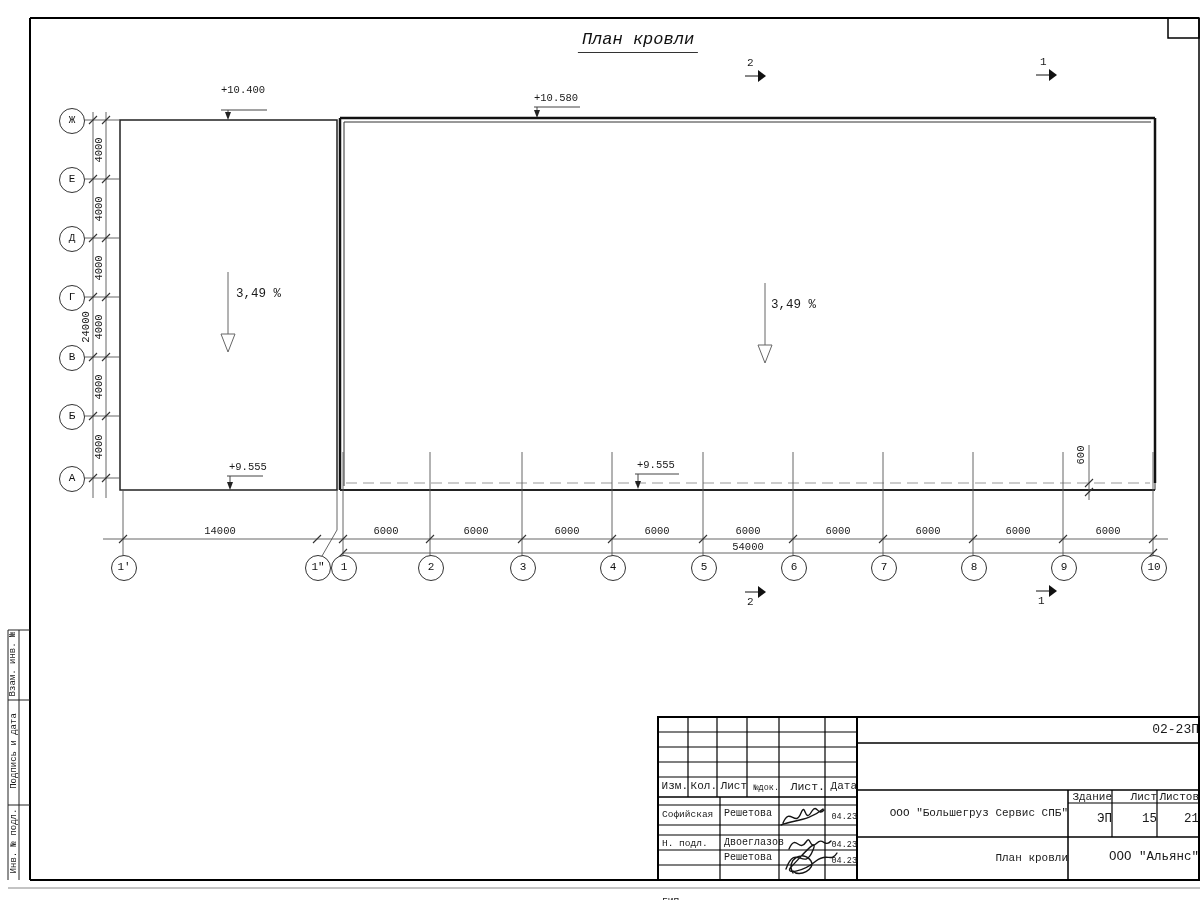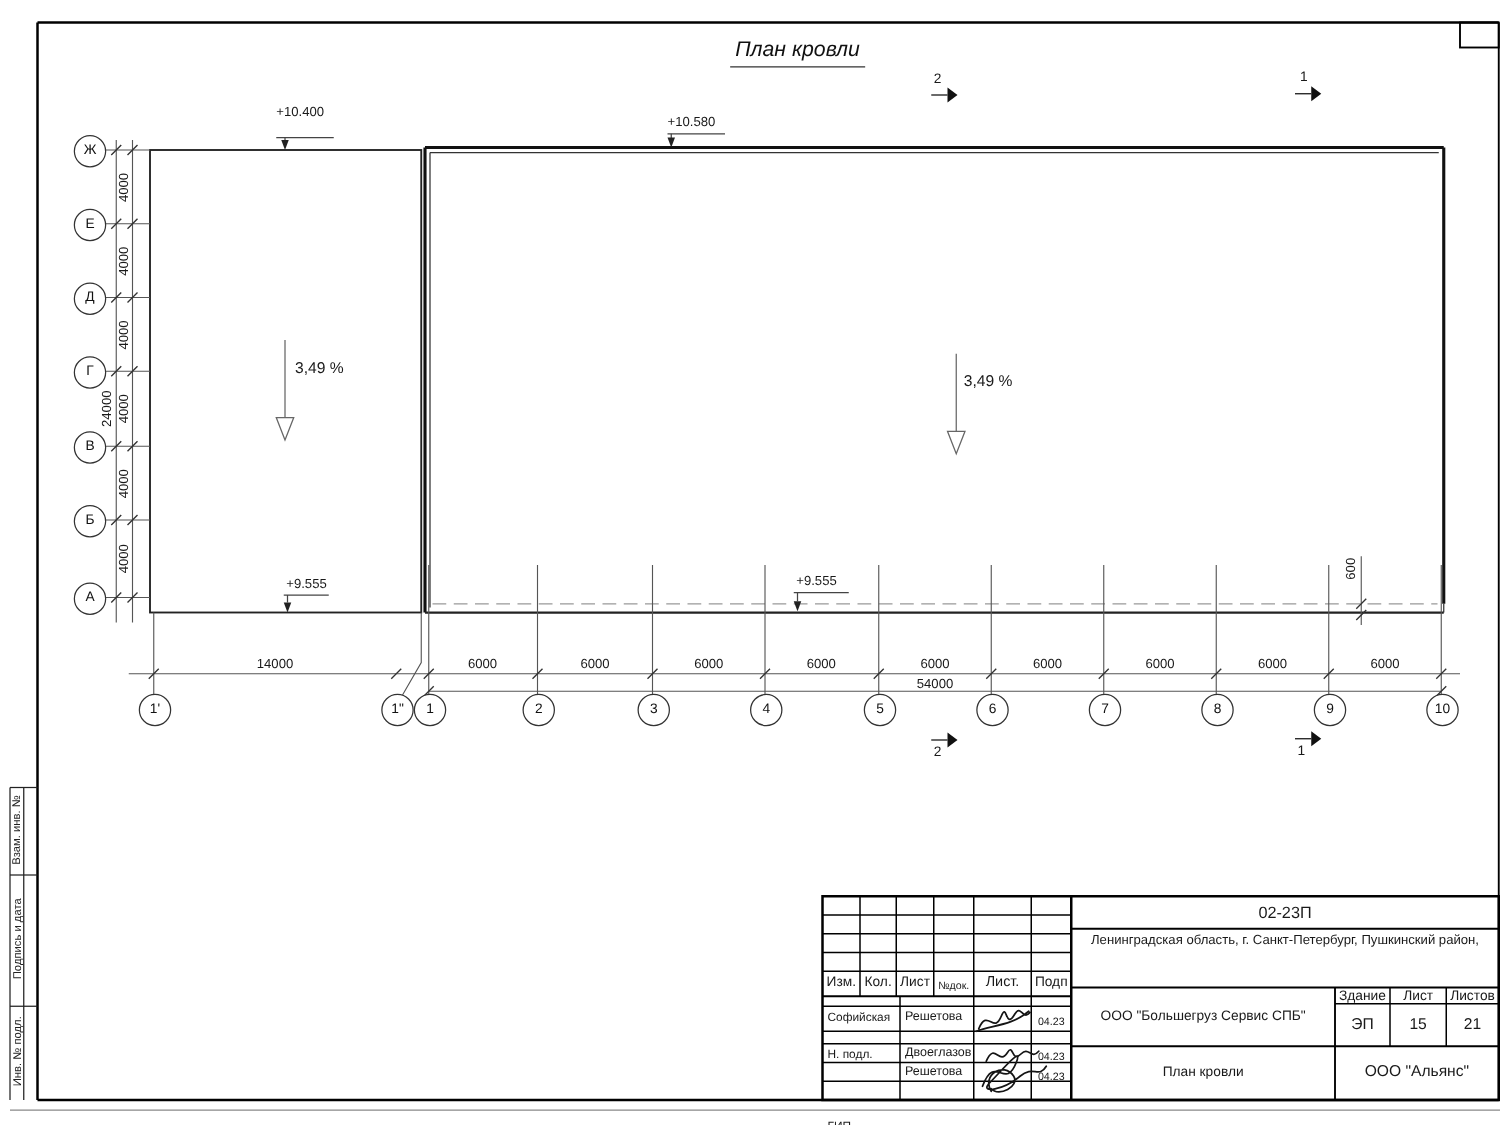--- a/index.html
+++ b/index.html
@@ -5,7 +5,7 @@
   html,body{margin:0;padding:0;background:#e8e8e8;}
   #sheet{
     position:relative;width:1200px;height:900px;background:#ffffff;
-    overflow:hidden;font-family:Liberation Sans, sans-serif;color:#111;
+    overflow:hidden;font-family:Liberation Mono, monospace;color:#111;
   }
   #sheet svg{position:absolute;left:0;top:0;}
   .lbl{position:absolute;white-space:nowrap;color:#1a1a1a;}

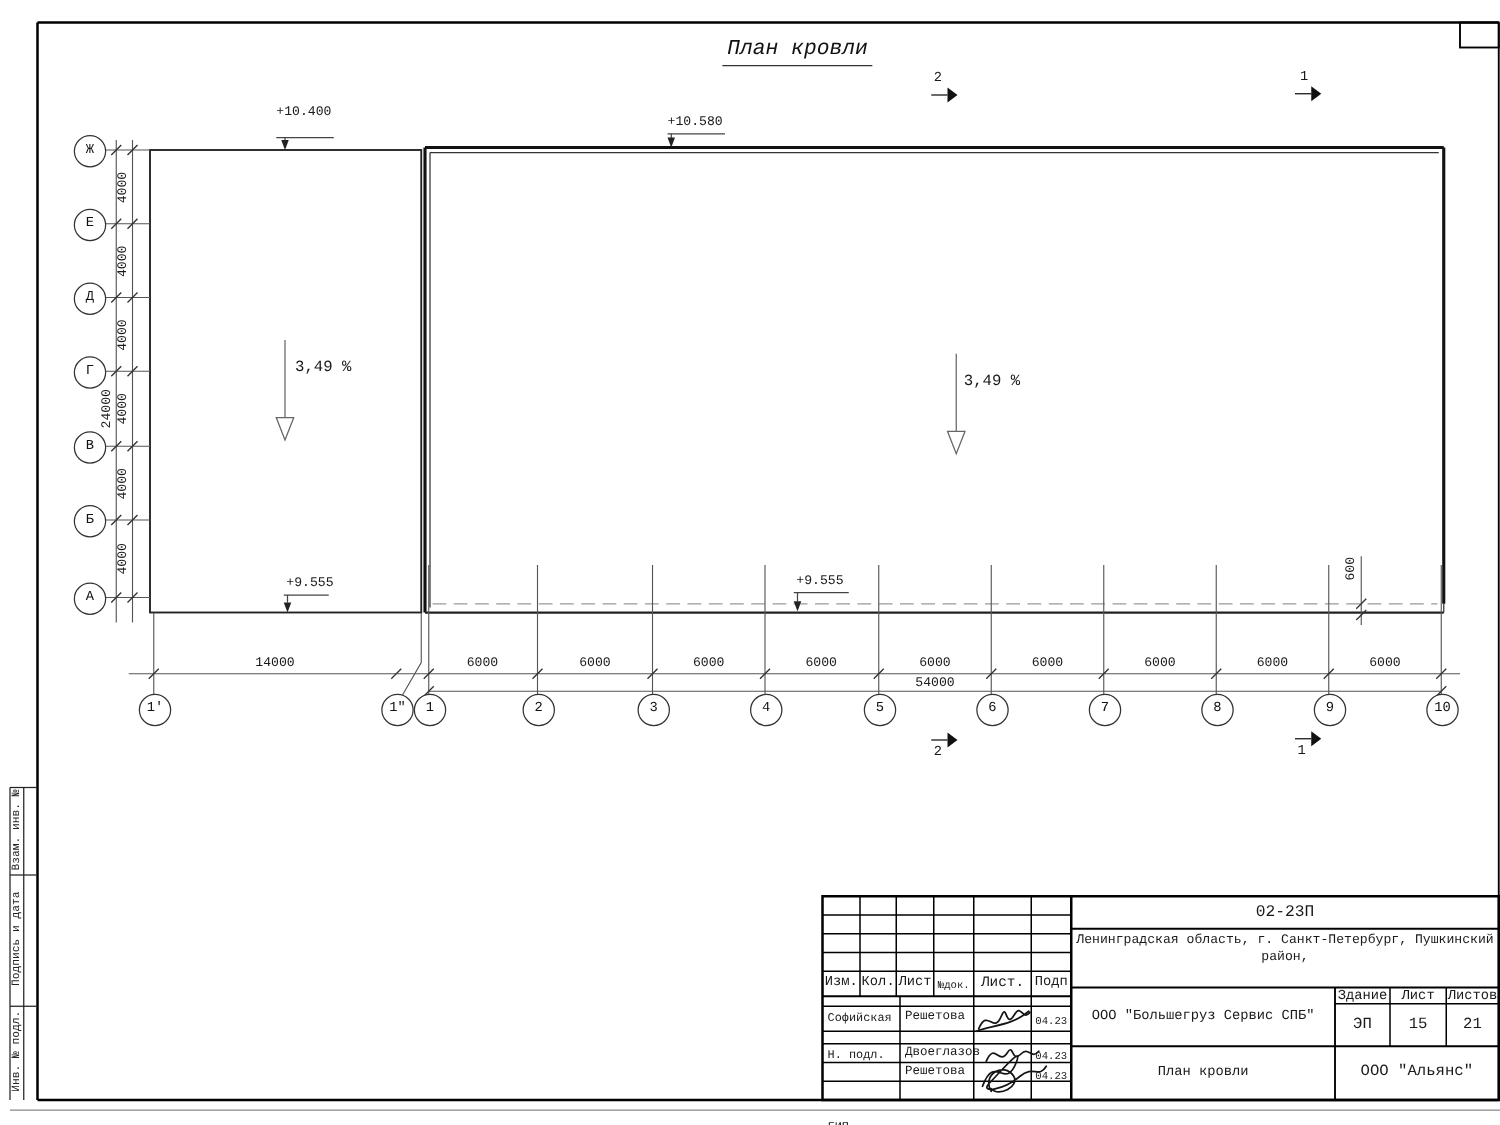--- a/index.html
+++ b/index.html
@@ -22,7 +22,7 @@
     position:absolute;left:638px;top:30px;transform:translateX(-50%);
     font-size:17px;font-style:italic;border-bottom:1.2px solid #333;padding:0 4px 3px 4px;
   }
-  .tb{font-size:11px;text-align:center;}
+  .tb{font-size:11px;text-align:right;}
   .stamp-rot{position:absolute;font-size:9px;color:#222;text-align:center;transform:rotate(-90deg);}
 </style>
 </head>

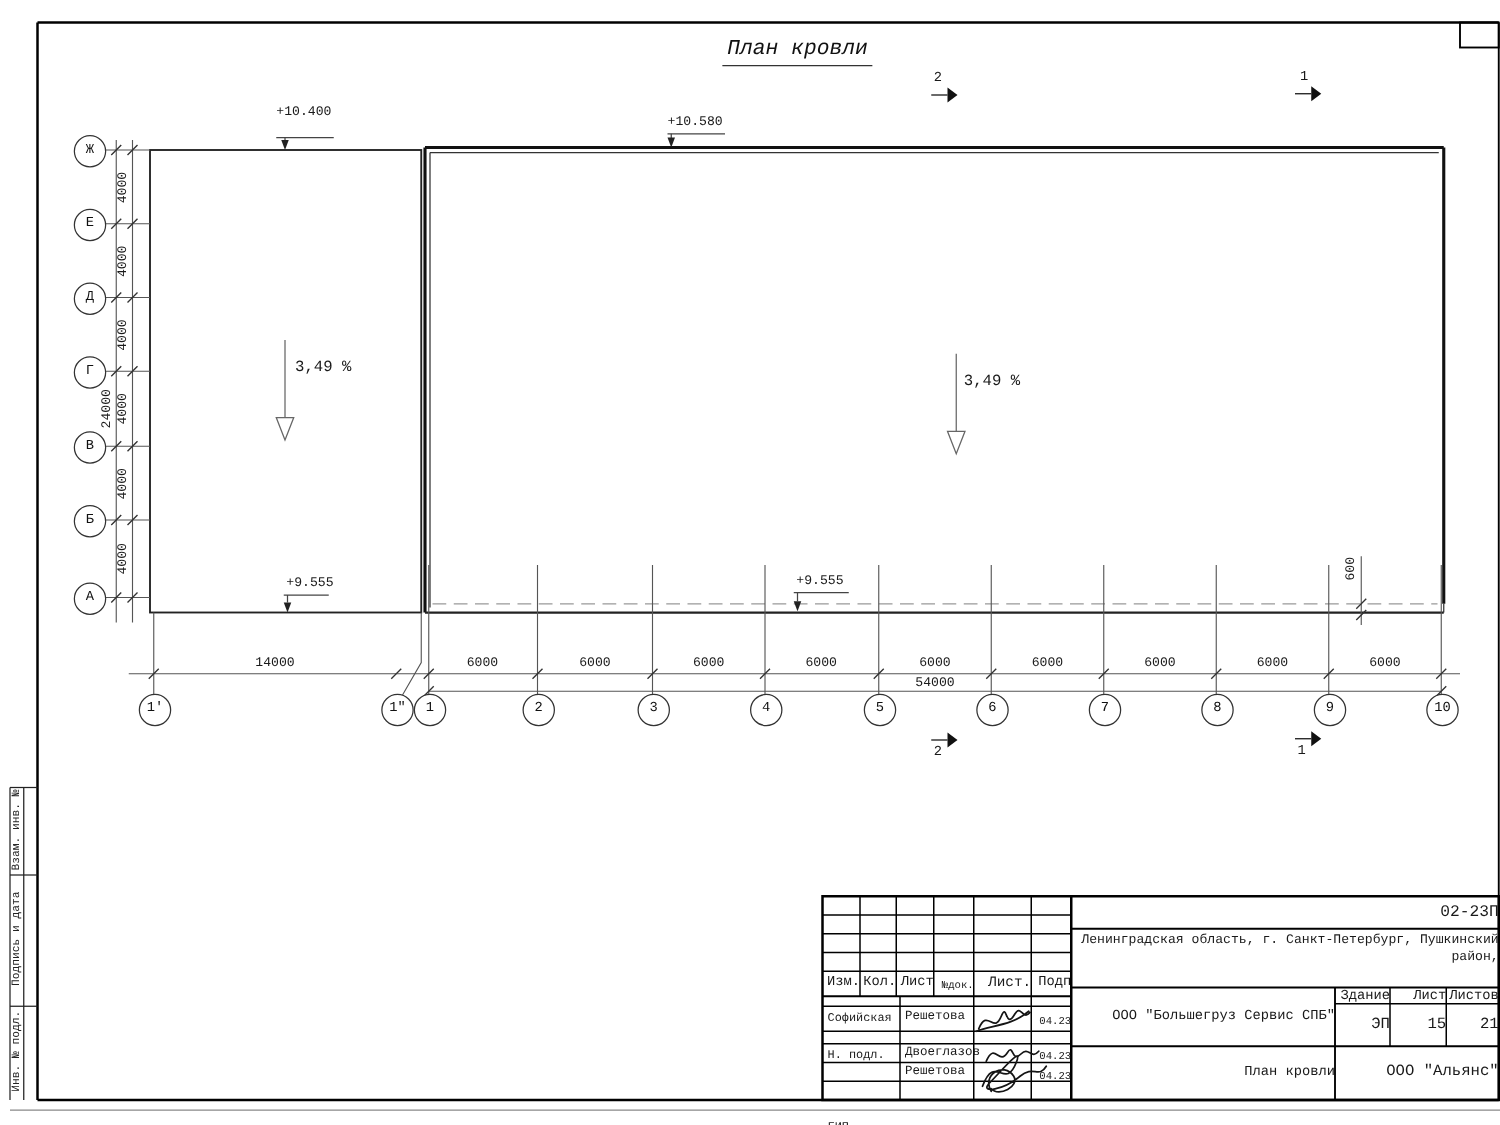--- a/index.html
+++ b/index.html
@@ -242,7 +242,6 @@
   <div class="lbl tb" style="left:857px;top:722px;width:342px;font-size:13px">02-23П</div>
 
   <div class="lbl tb" style="left:857px;top:745px;width:342px;font-size:10.5px;line-height:14px;white-space:normal">
-    <div>Ленинградская область, г. Санкт-Петербург, Пушкинский район,</div>
   </div>
 
   <div class="lbl tb" style="left:857px;top:807px;width:211px;font-size:11px">ООО "Большегруз Сервис СПБ"</div>

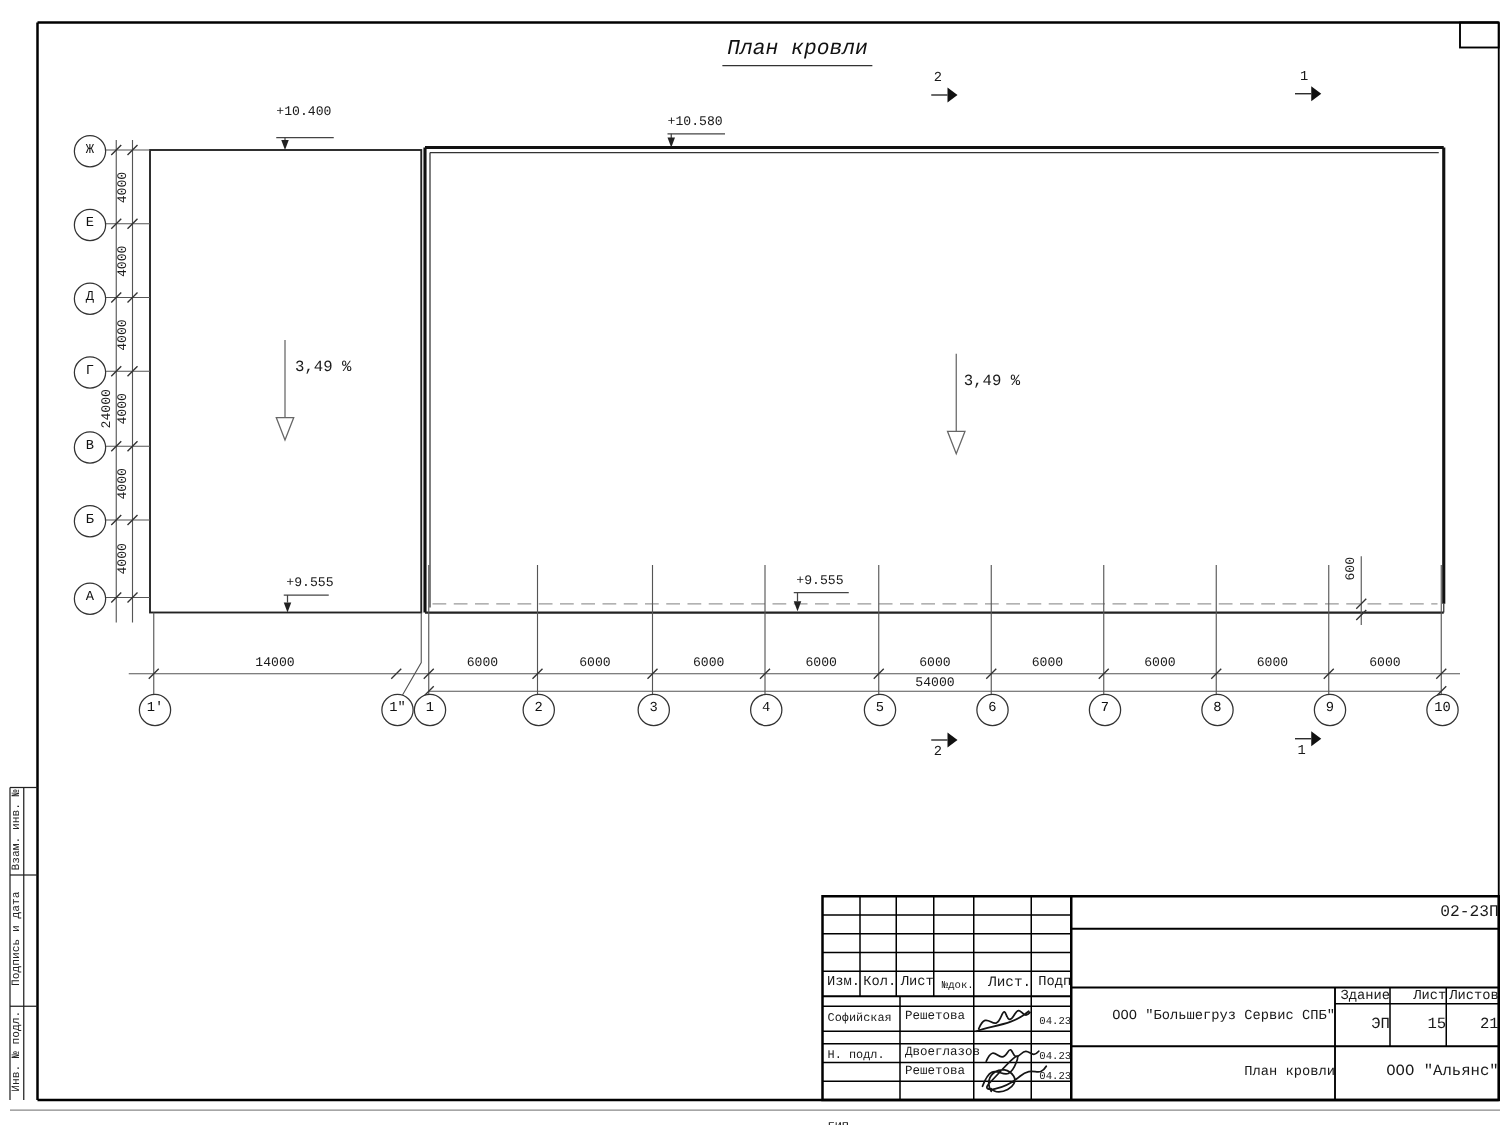--- a/index.html
+++ b/index.html
@@ -225,7 +225,7 @@
   <div class="lbl tb" style="left:717px;top:780px;width:30px;font-size:11px">Лист</div>
   <div class="lbl tb" style="left:747px;top:783px;width:32px;font-size:8.5px">№док.</div>
   <div class="lbl tb" style="left:779px;top:780px;width:46px;font-size:11.5px">Лист.</div>
-  <div class="lbl tb" style="left:825px;top:780px;width:32px;font-size:11px">Подп</div>
+  <div class="lbl tb" style="left:825px;top:780px;width:32px;font-size:11px">Дата</div>
 
   <div class="lbl" style="left:662px;top:809px;font-size:9.5px">Софийская</div>
   <div class="lbl" style="left:724px;top:808px;font-size:10px">Решетова</div>

